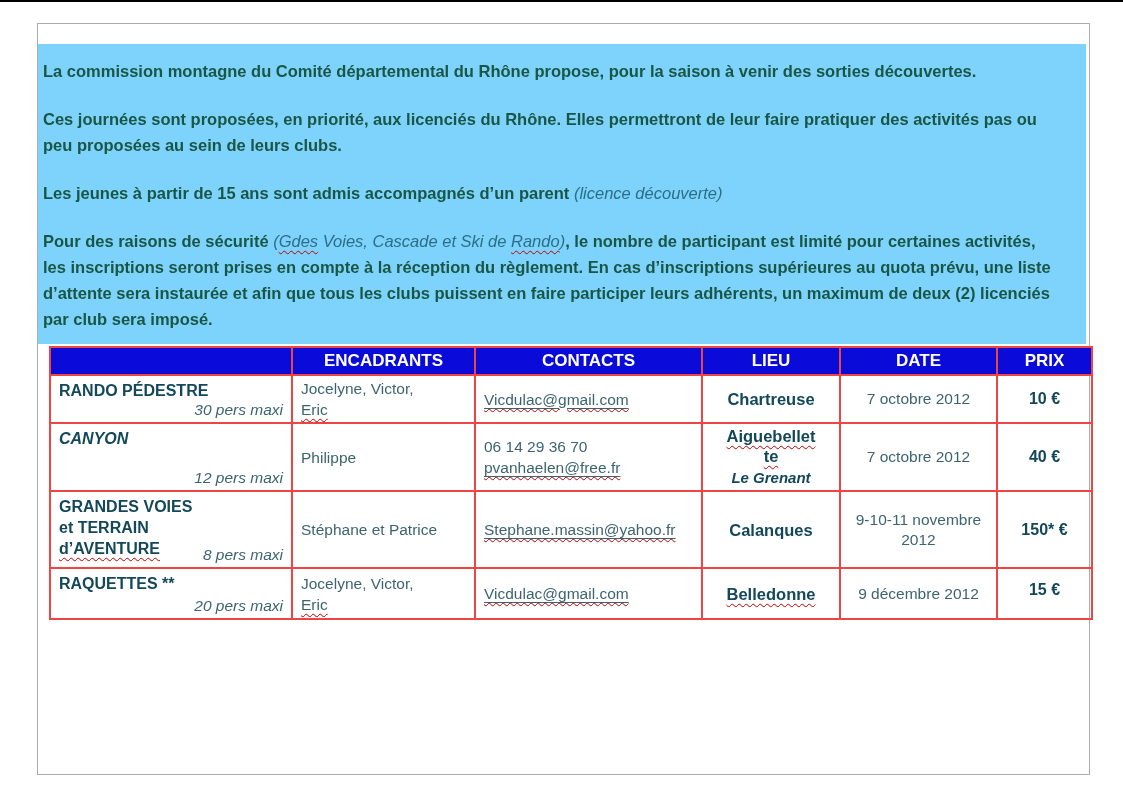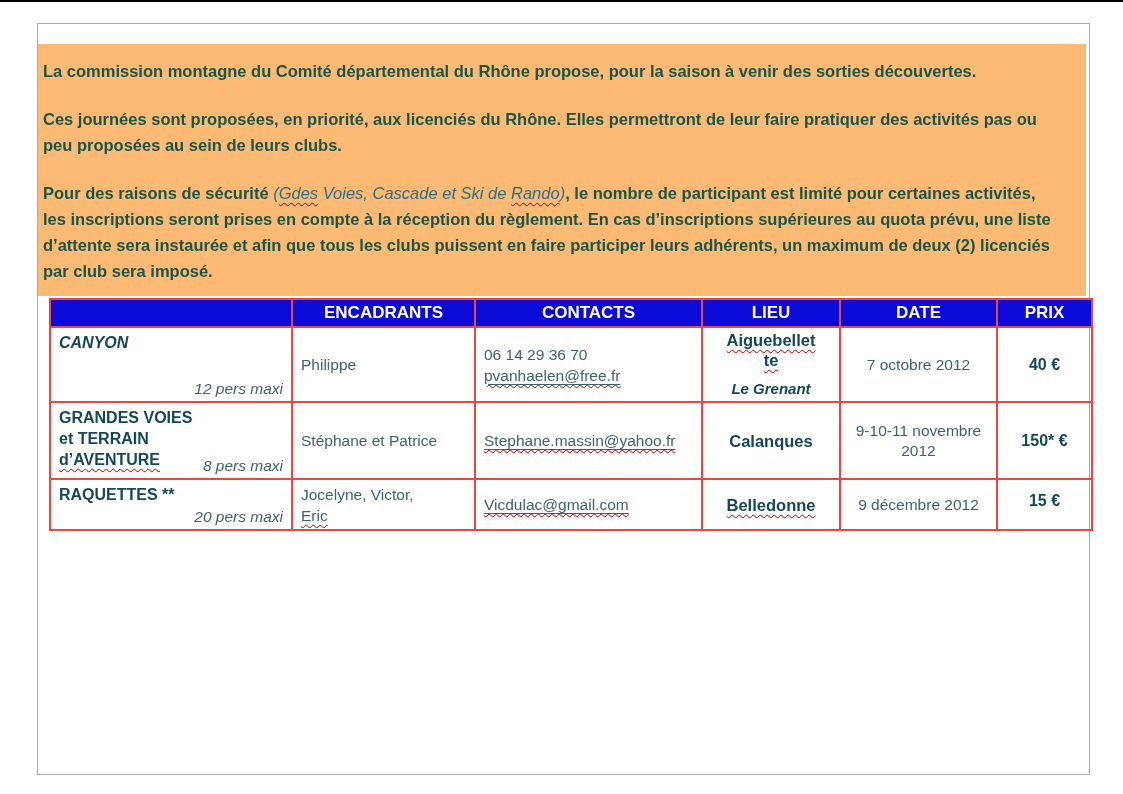--- a/index.html
+++ b/index.html
@@ -20,7 +20,7 @@
   }
   
   .yellow-block{
-    background:#fdba74;margin-right:3px;padding:14px 24px 12px 5px;
+    background:#7dd3fc;margin-right:3px;padding:14px 24px 12px 5px;
     color:#1A5645;font-weight:bold;font-size:16.5px;line-height:26px;
   }
   .yellow-block p{margin:0 0 22px 0;}

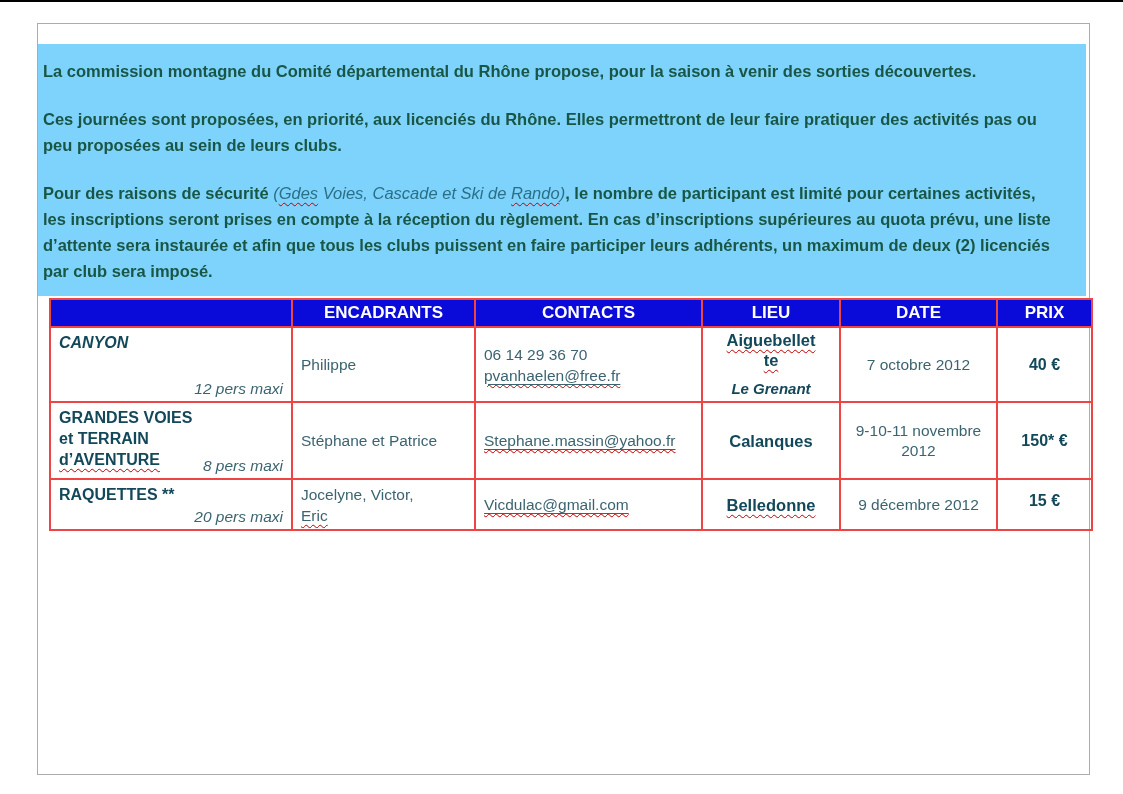--- a/index.html
+++ b/index.html
@@ -71,6 +71,7 @@
   <div class="yellow-block">
     <p>La commission montagne du Comité départemental du Rhône propose, pour la saison à venir des sorties découvertes.</p>
     <p>Ces journées sont proposées, en priorité, aux licenciés du Rhône. Elles permettront de leur faire pratiquer des activités pas ou peu proposées au sein de leurs clubs.</p>
+    <p><span>Les jeunes à partir de 15 ans sont admis accompagnés d’un parent </span><span class="note">(licence découverte)</span></p>
     <p><span>Pour des raisons de sécurité </span><span class="note"><span>(</span><span class="sq">Gdes</span><span> Voies, Cascade et Ski de </span><span class="sq">Rando</span><span>)</span></span><span>, le nombre de participant est limité pour certaines activités, les inscriptions seront prises en compte à la réception du règlement. En cas d’inscriptions supérieures au quota prévu, une liste d’attente sera instaurée et afin que tous les clubs puissent en faire participer leurs adhérents, un maximum de deux (2) licenciés par club sera imposé.</span></p>
   </div>
 

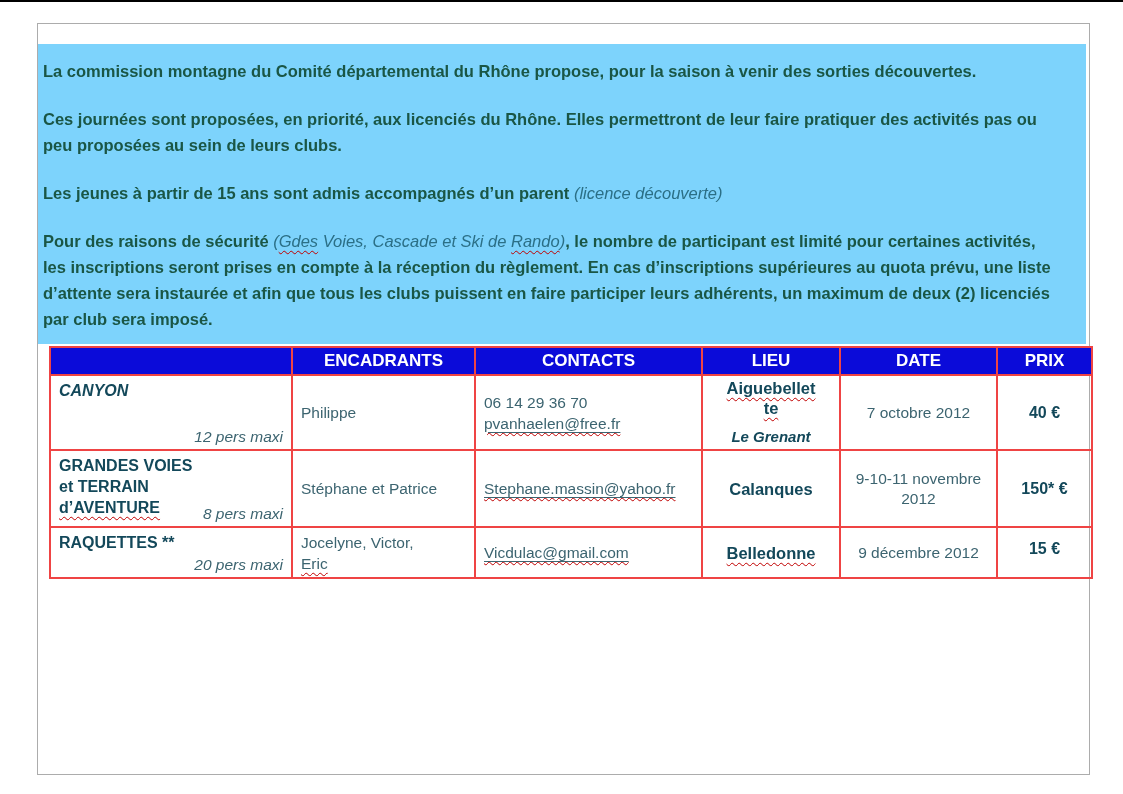--- a/index.html
+++ b/index.html
@@ -95,6 +95,22 @@
         <th>PRIX</th>
       </tr>
 
+      <tr class="r1">
+        <td class="c-act">
+          <span class="act-name">RANDO PÉDESTRE</span>
+          <span class="act-max">30 pers maxi</span>
+        </td>
+        <td class="c-enc">
+          <span class="blk">Jocelyne, Victor,</span>
+          <span class="sq">Eric</span>
+        </td>
+        <td class="c-con">
+          <span class="sq"><span class="lnk">Vicdulac@gmail.com</span></span>
+        </td>
+        <td class="c-lieu">Chartreuse</td>
+        <td class="c-date">7 octobre 2012</td>
+        <td class="c-prix">10 €</td>
+      </tr>
 
       <tr class="r2">
         <td class="c-act">

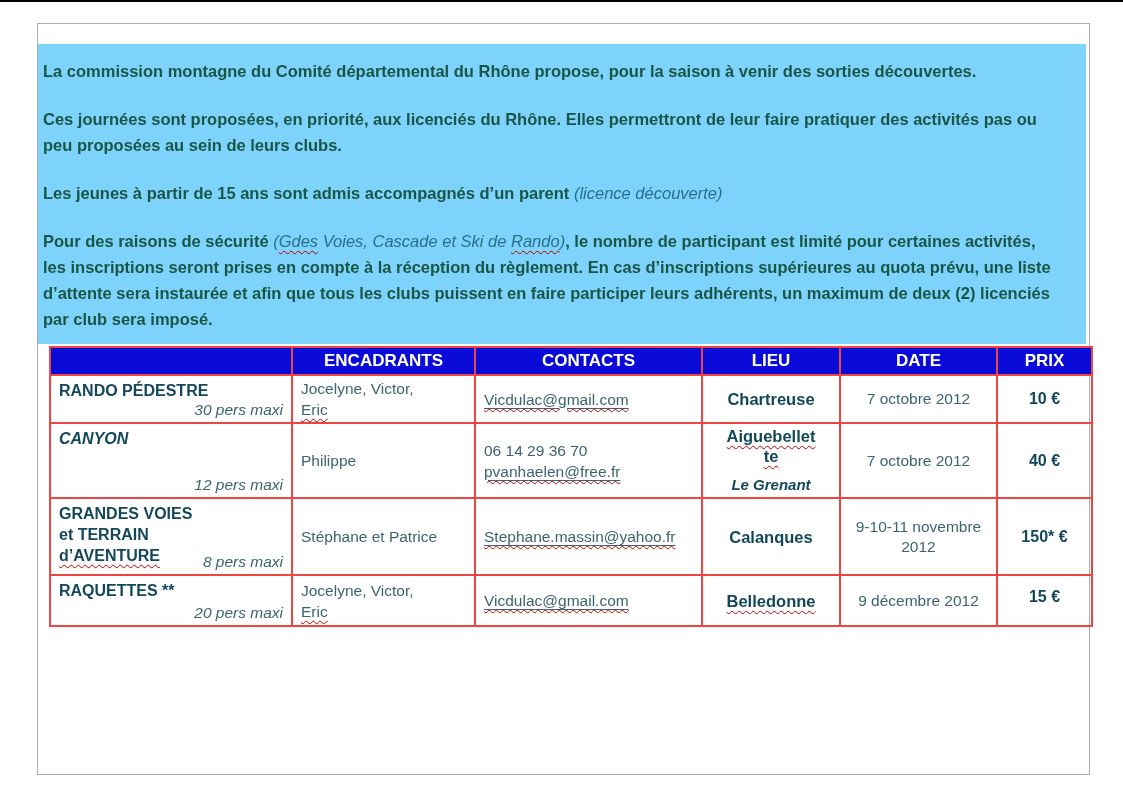--- a/index.html
+++ b/index.html
@@ -51,7 +51,7 @@
   .it{font-style:italic;}
   .c-enc,.c-con{text-align:left;line-height:21px;}
   .c-lieu{text-align:center;font-weight:bold;color:#13485A;font-size:16.5px;line-height:20px;}
-  .lieu-sub{font-style:italic;font-size:15px;display:inline-block;margin-top:9px;}
+  .lieu-sub{font-style:italic;font-size:15px;display:inline-block;margin-top:2px;}
   .brk{display:inline-block;max-width:91px;word-break:break-all;}
   .c-date{text-align:center;line-height:20px;}
   .c-prix{text-align:center;font-weight:bold;color:#13485A;font-size:16px;}

